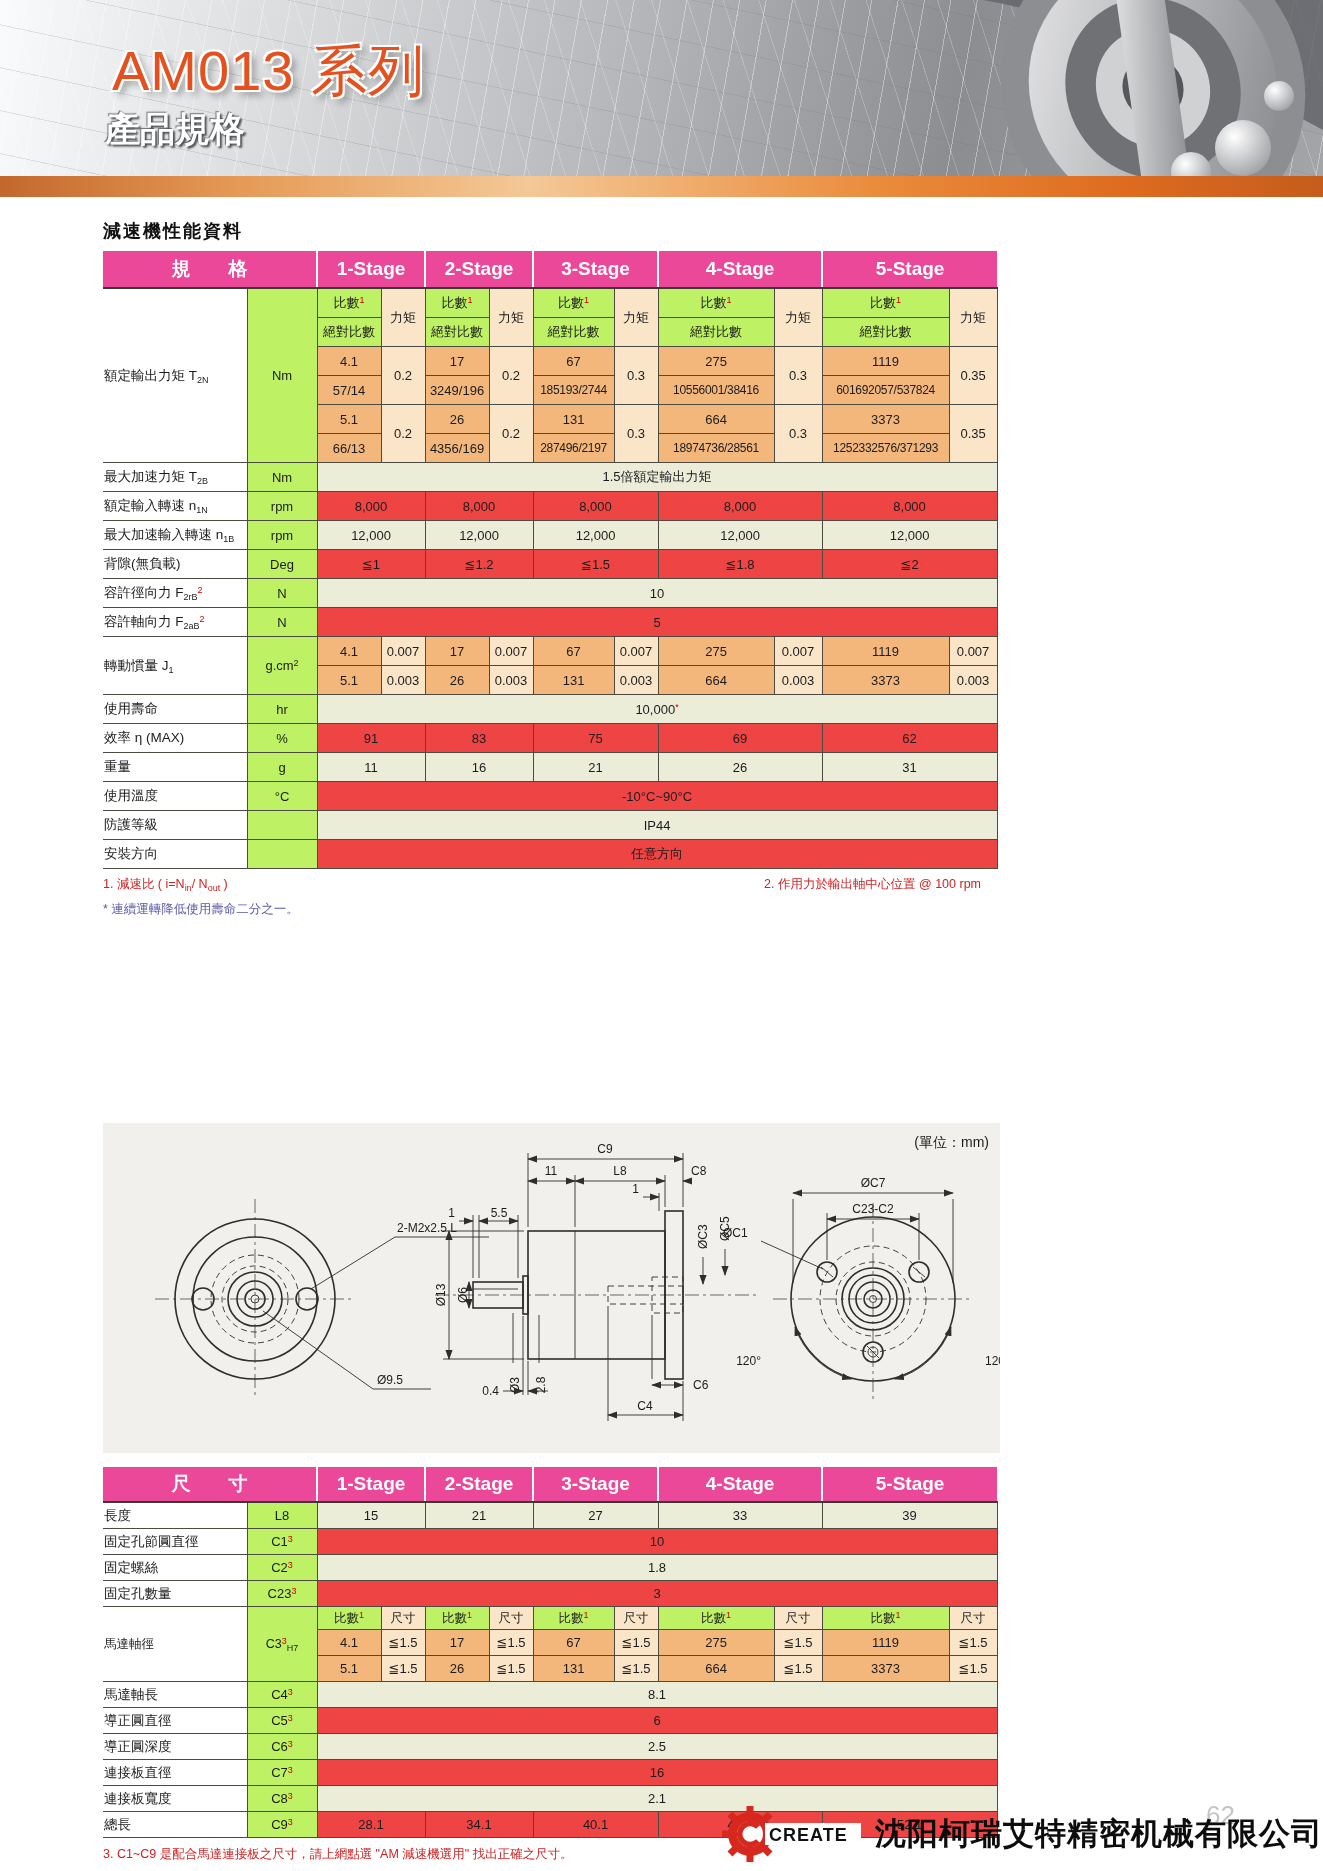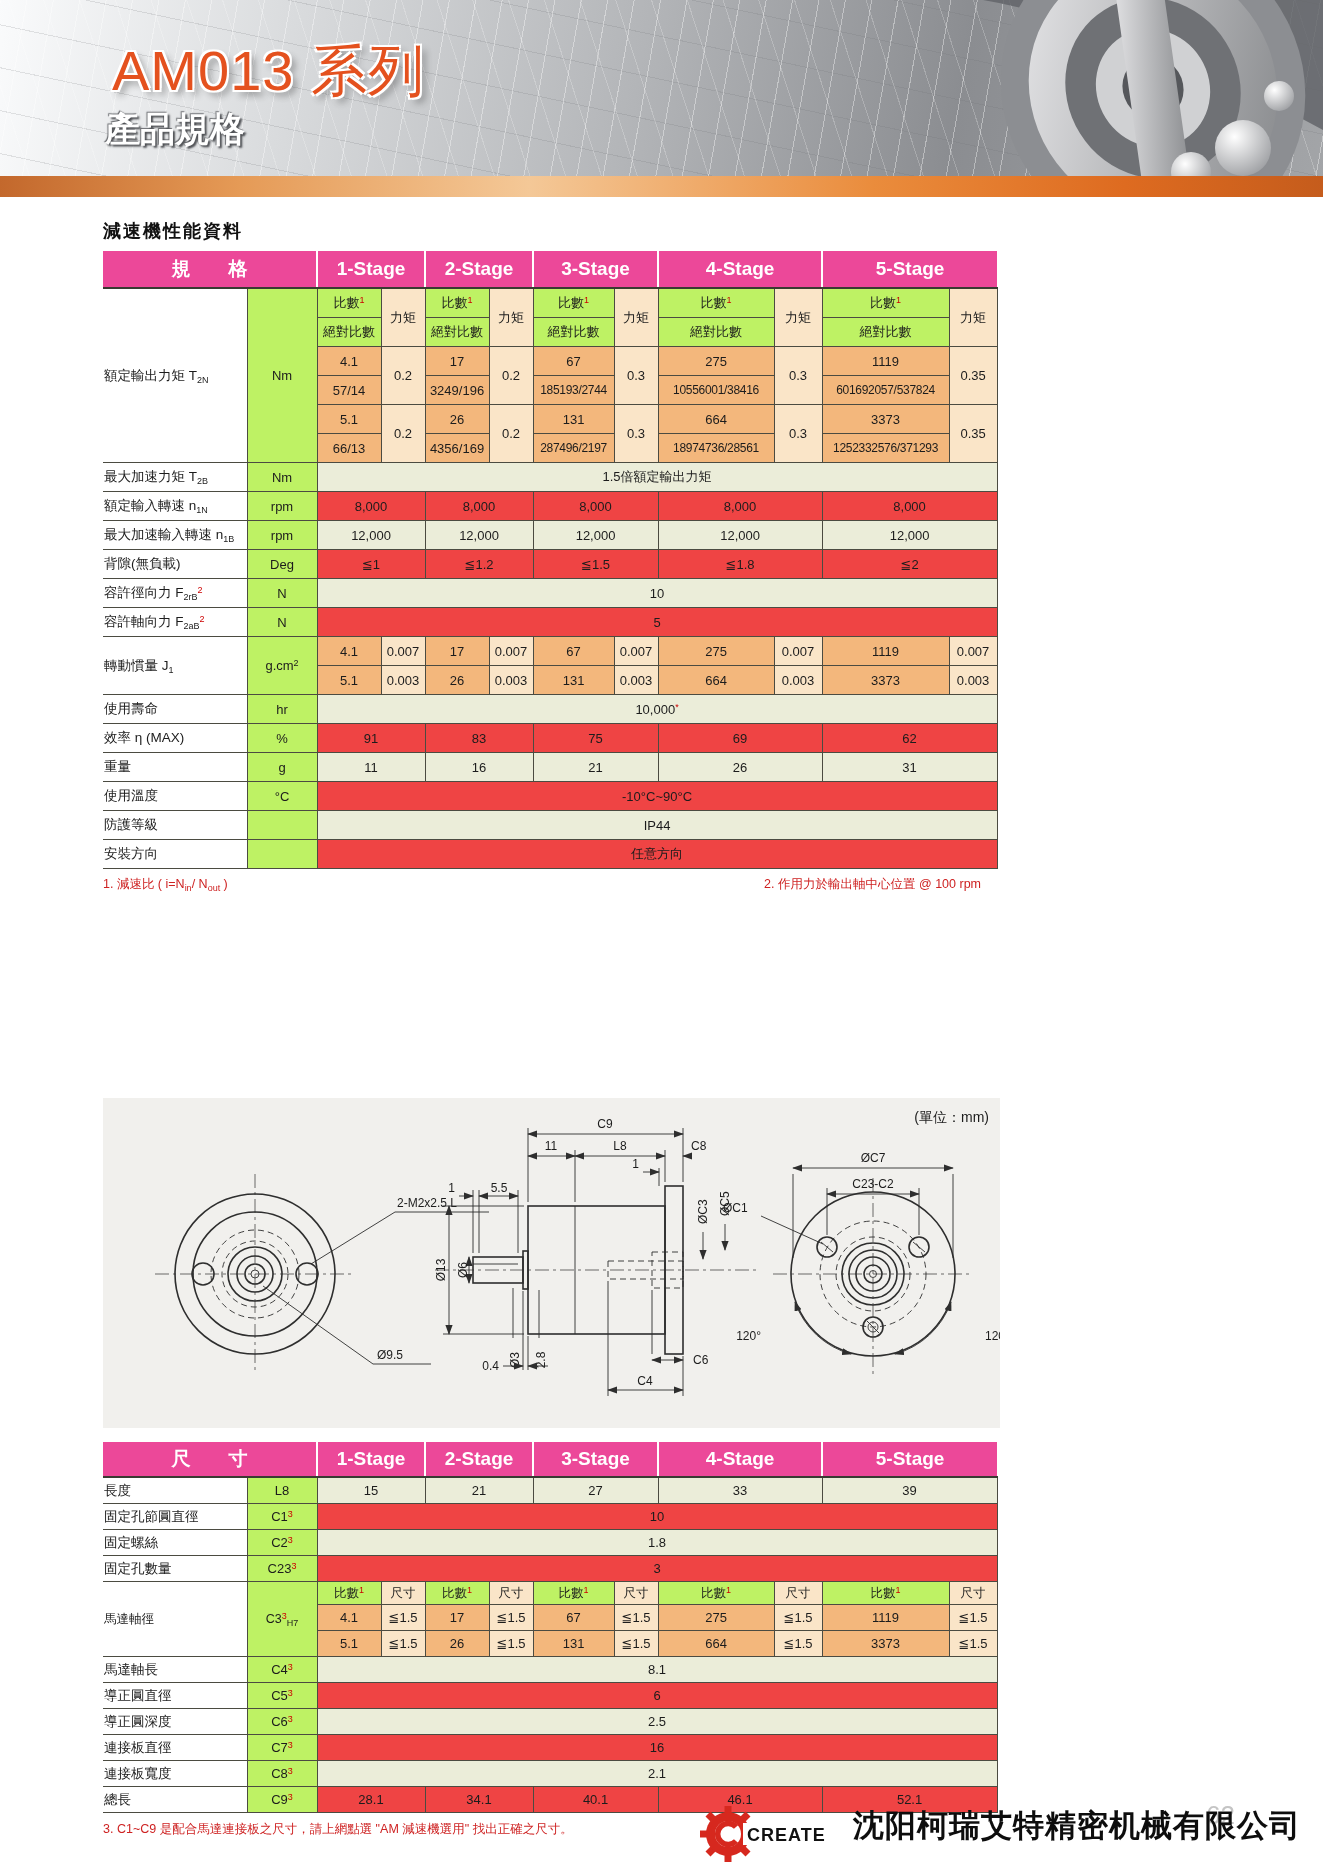--- a/index.html
+++ b/index.html
@@ -294,6 +294,7 @@
 <div class="notes">
   <span><span>1. 減速比 ( i=N</span><sub>in</sub><span>/ N</span><sub>out</sub><span> )</span></span>
   <span class="note2">2. 作用力於輸出軸中心位置 @ 100 rpm</span>
+  <div class="star-note">* 連續運轉降低使用壽命二分之一。</div>
 </div>
 
 <div class="panel">

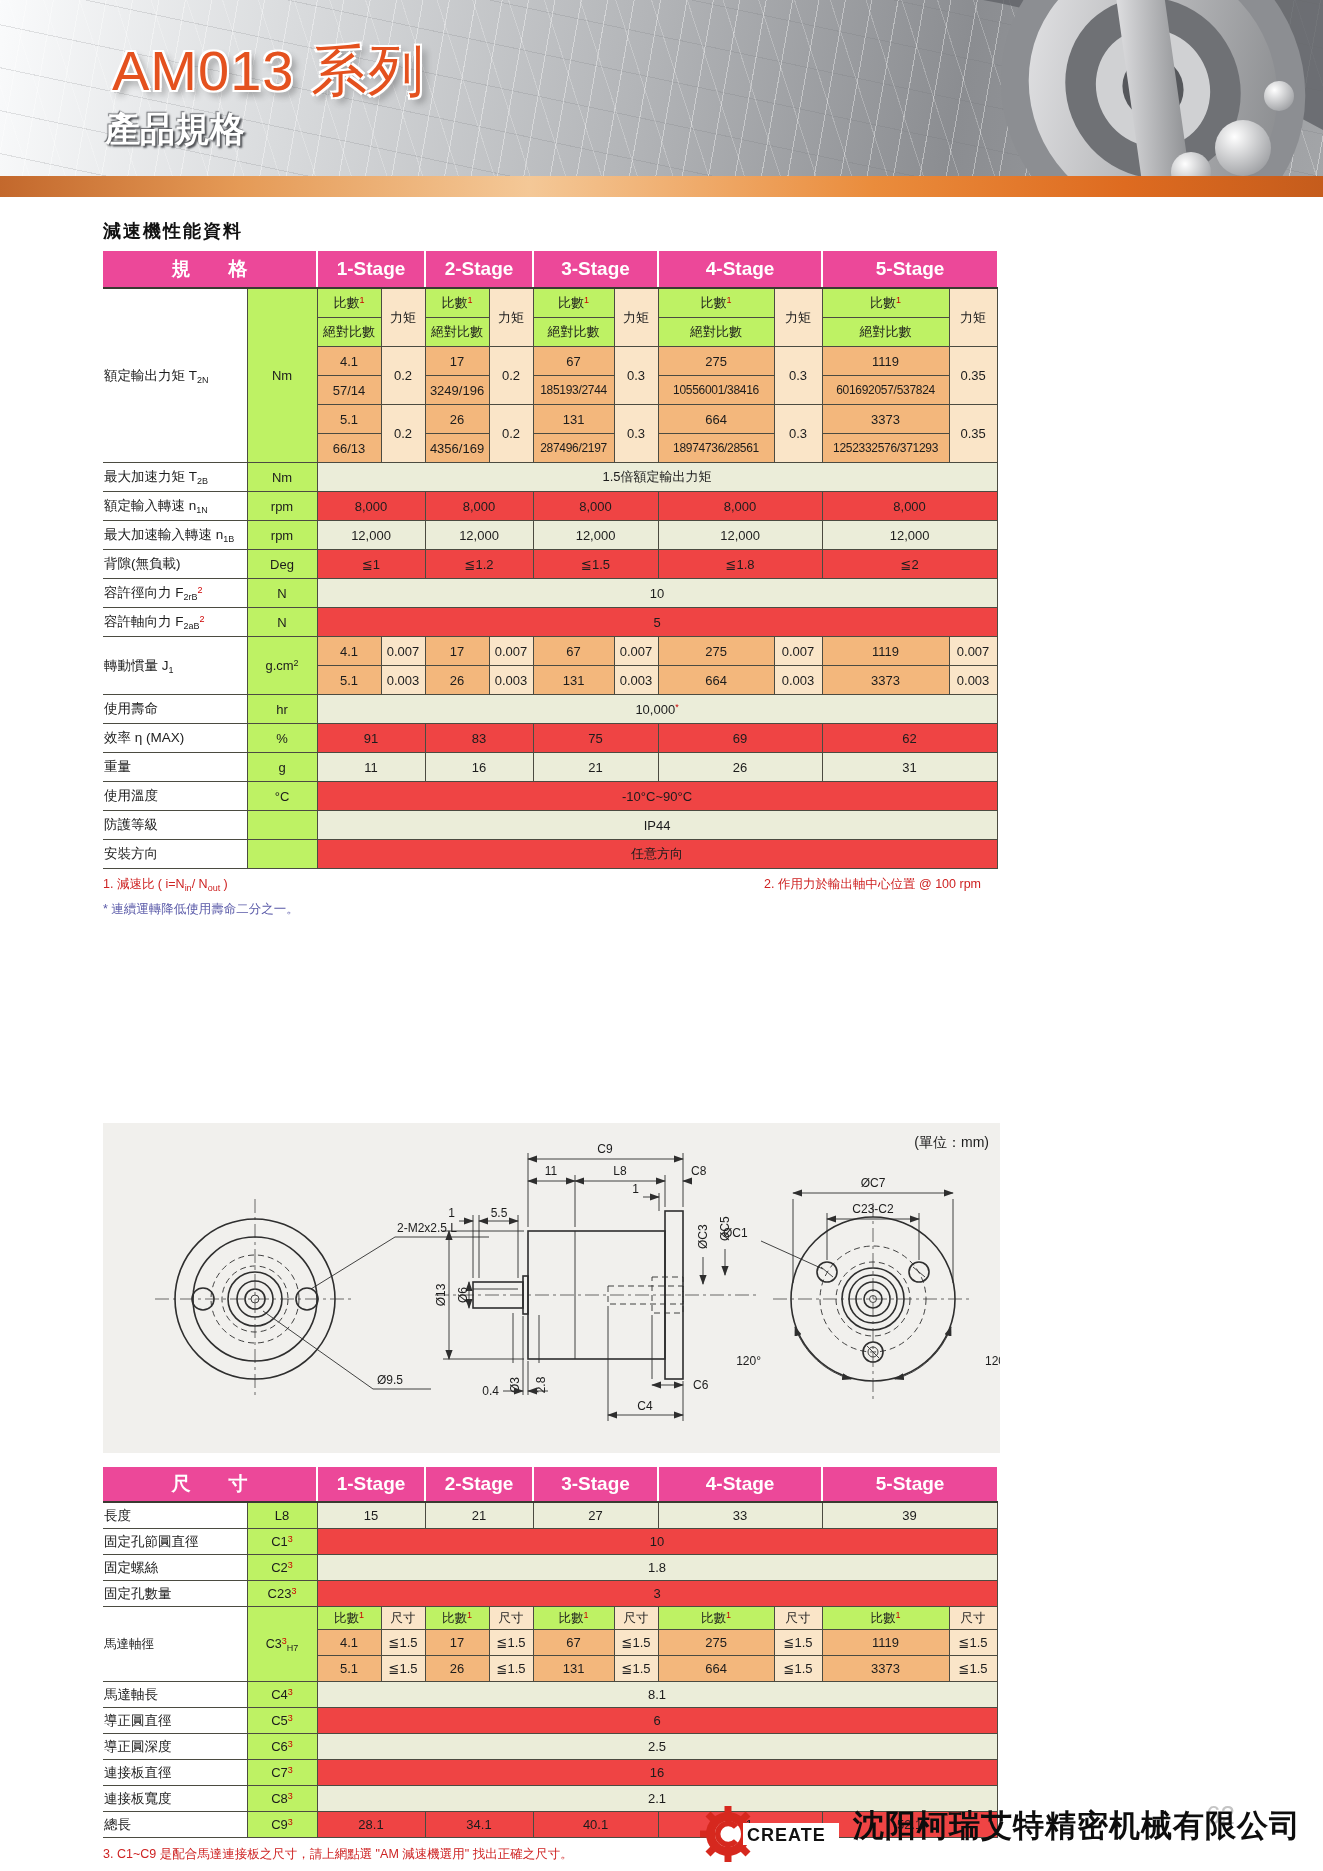--- a/index.html
+++ b/index.html
@@ -60,7 +60,7 @@
   .dwg .un{font-size:14px}
   
   .pagenum{position:absolute;right:88px;bottom:40px;font-size:26px;color:#8a8a8a;opacity:.5;z-index:0}
-  .footer{position:absolute;right:22px;bottom:8px;display:flex;align-items:flex-start;z-index:1}
+  .footer{position:absolute;right:0;bottom:8px;display:flex;align-items:center;z-index:1}
   .company{font-size:31px;font-weight:bold;color:#0d0d0d;letter-spacing:1px;margin-left:12px}
 </style>
 </head>

